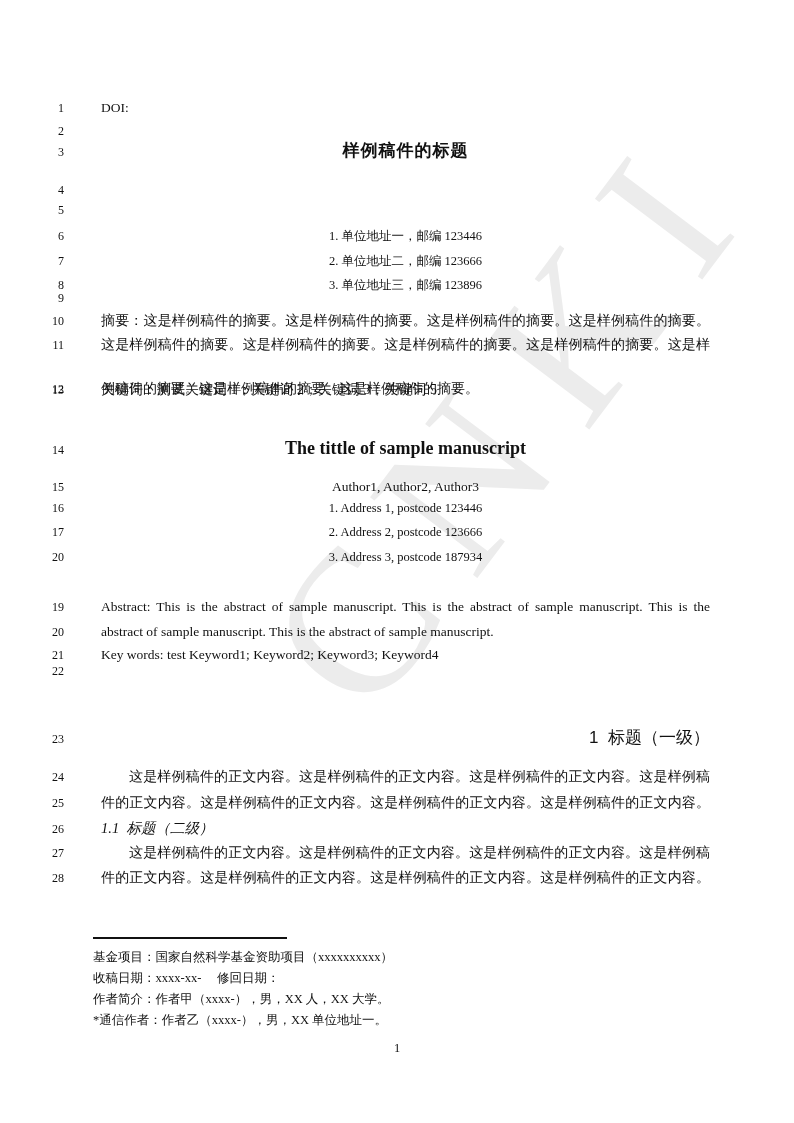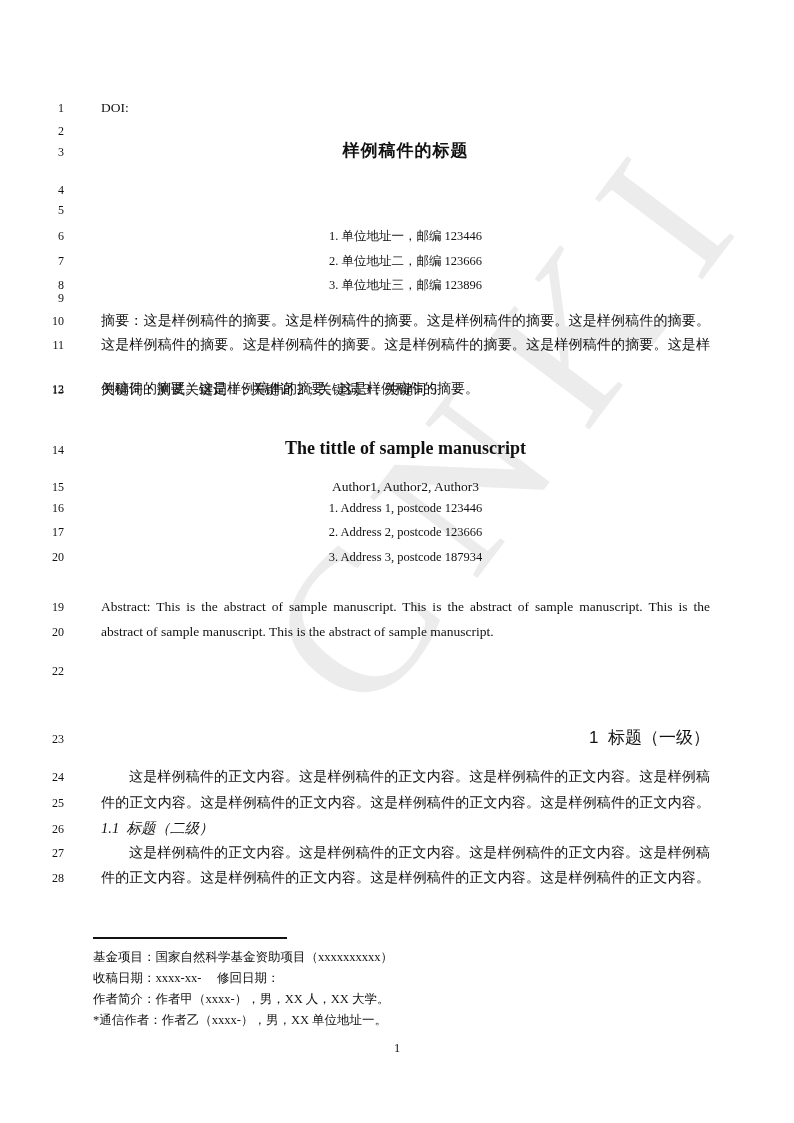--- a/index.html
+++ b/index.html
@@ -172,6 +172,10 @@
       <span class="num">20</span>
       <div class="txt en-body">abstract of sample manuscript. This is the abstract of sample manuscript.</div>
     </div>
+  <div class="row" style="top:647px">
+      <span class="num">21</span>
+      <div class="txt en-body">Key words: test Keyword1; Keyword2; Keyword3; Keyword4</div>
+    </div>
   <div class="row" style="top:664px">
       <span class="num">22</span>
       <div class="txt"></div>

